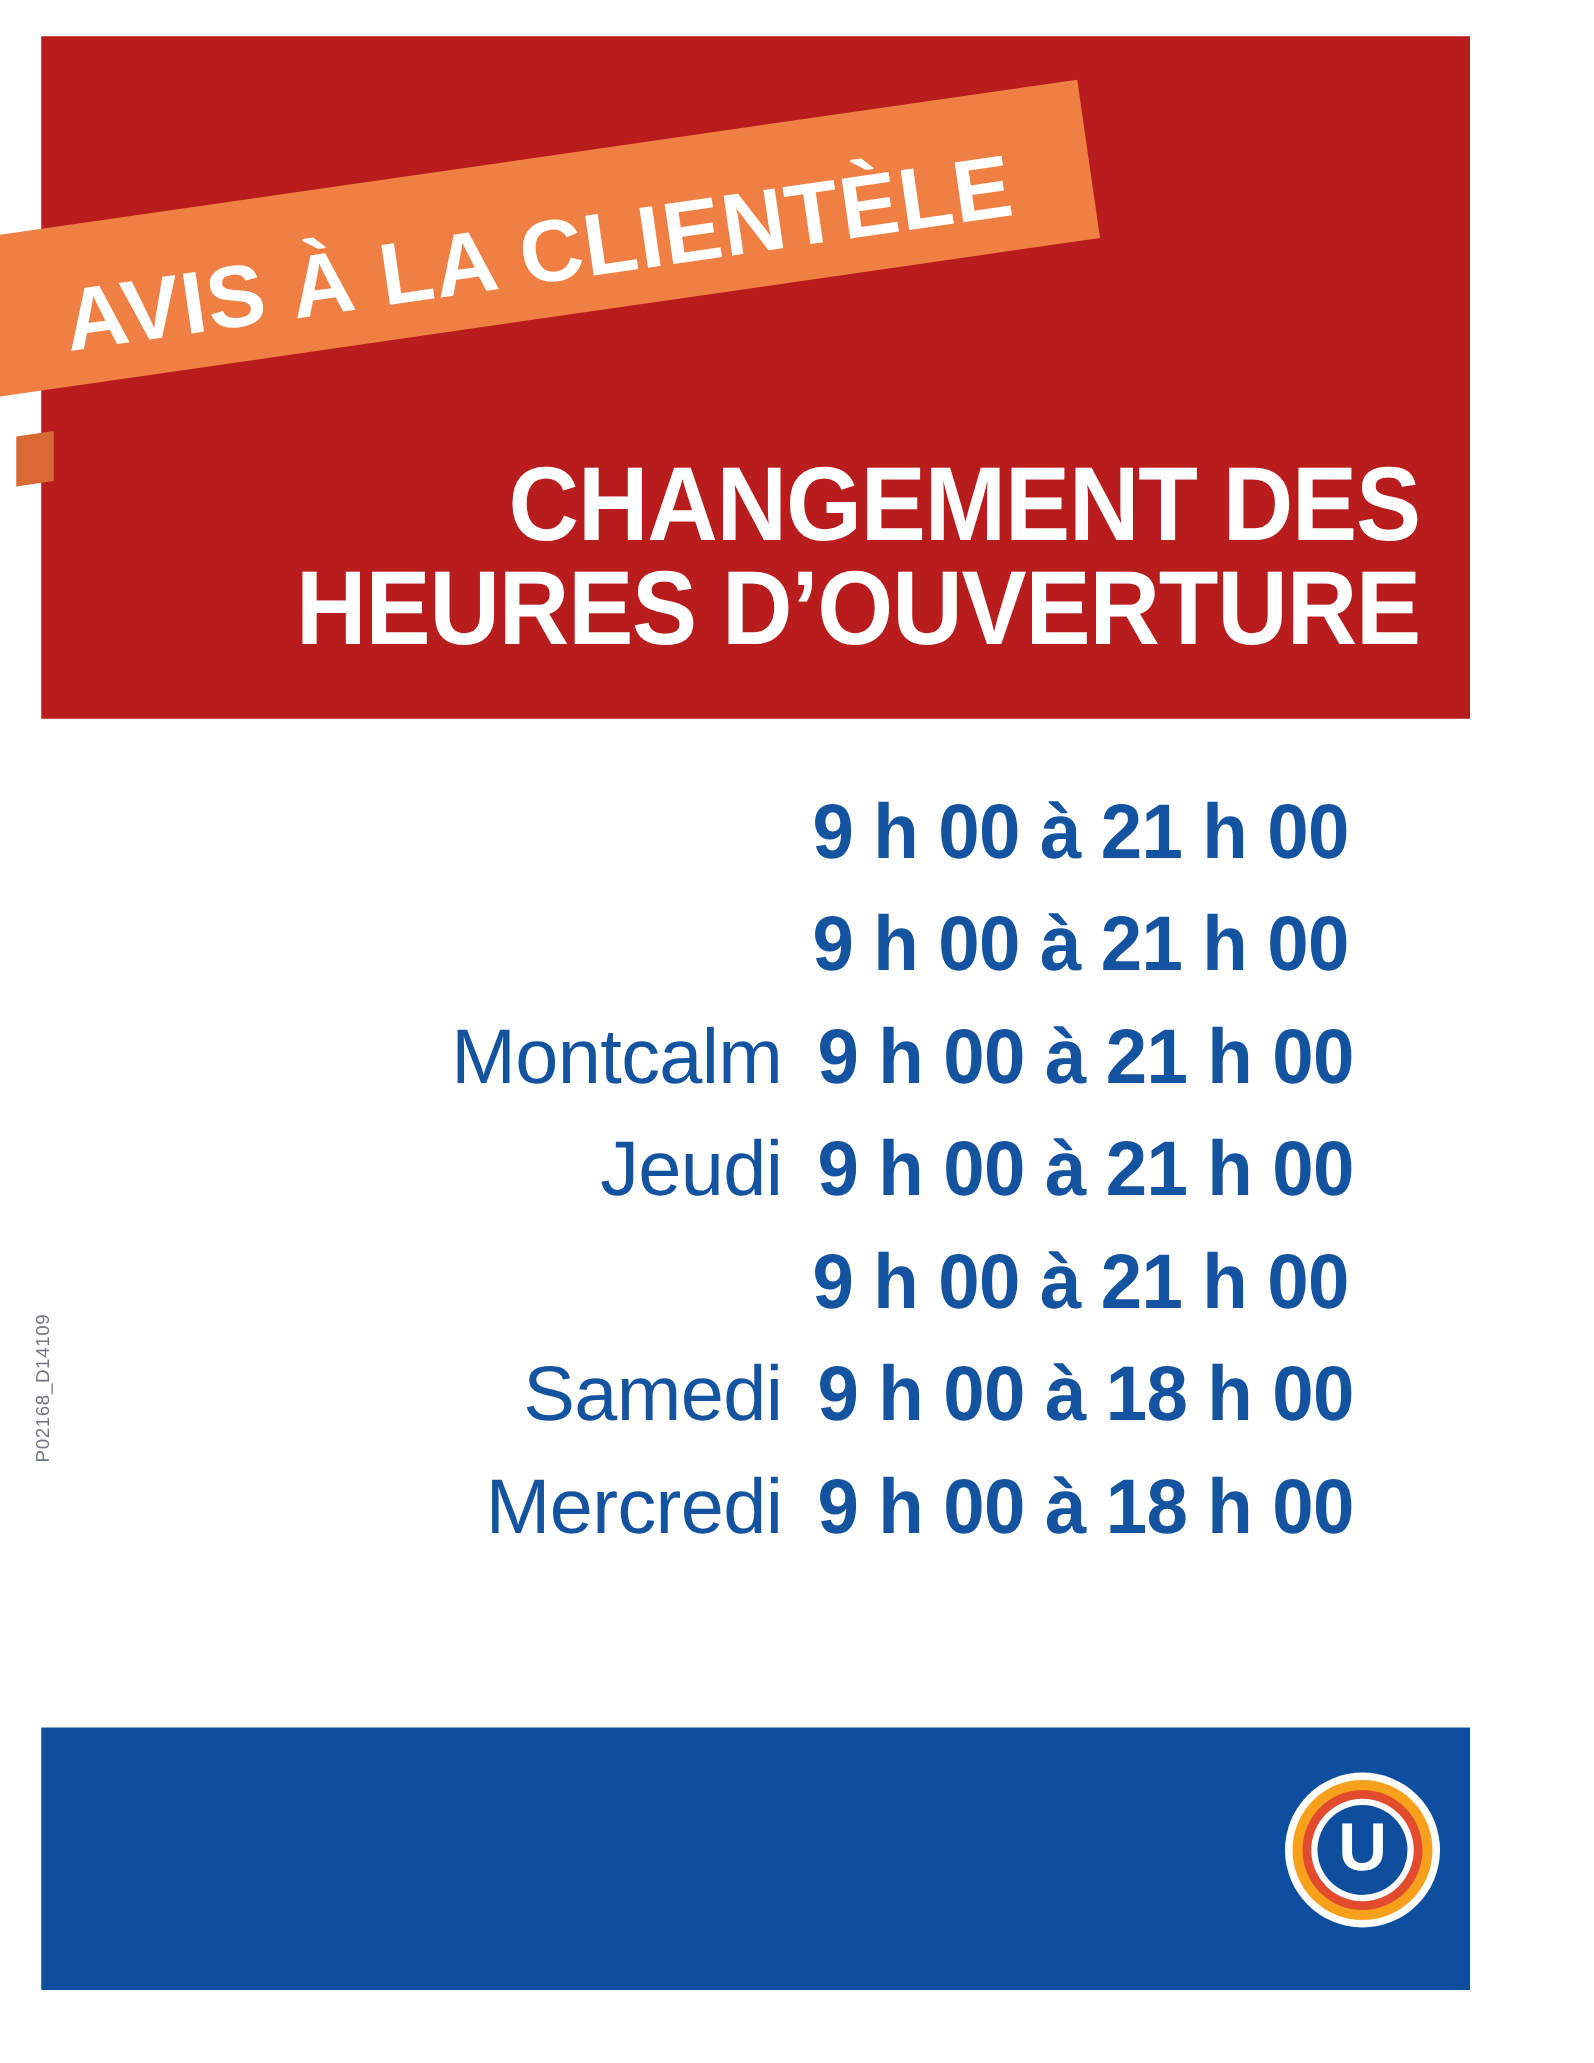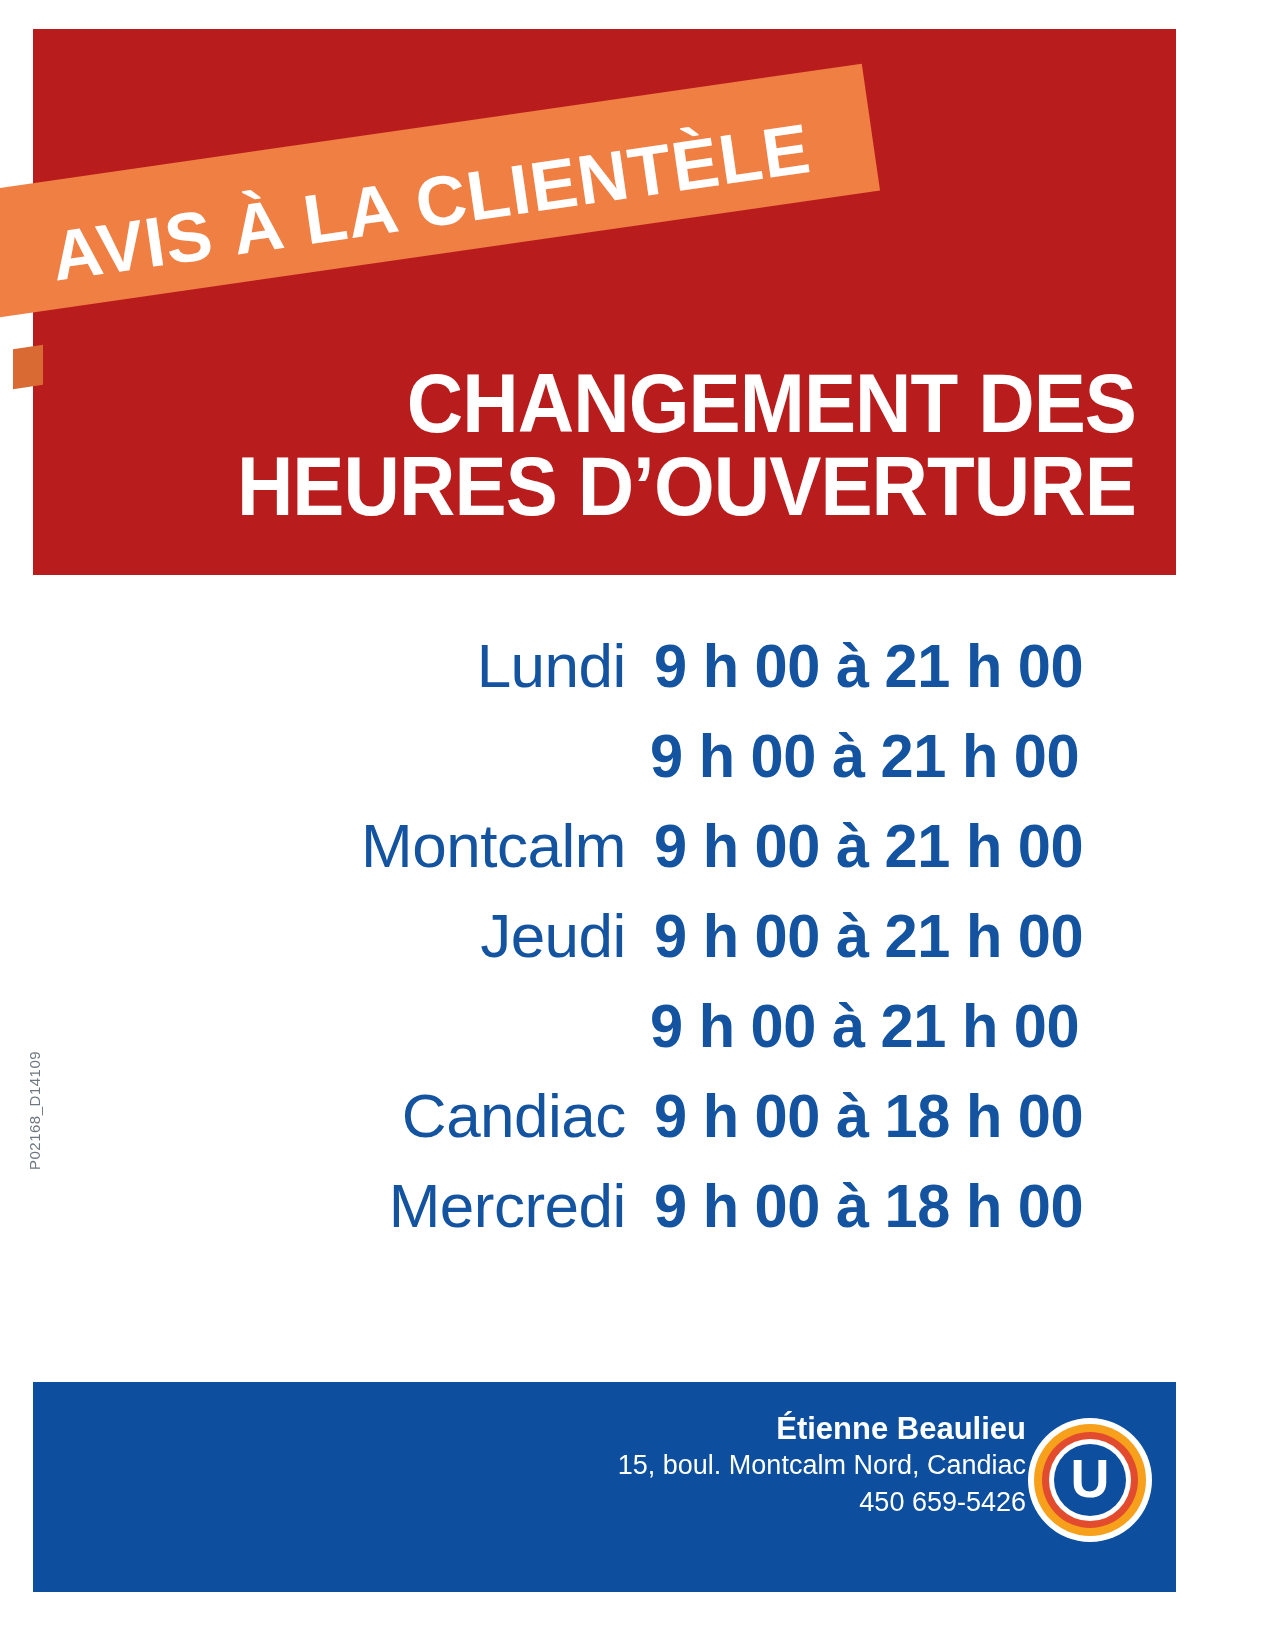--- a/index.html
+++ b/index.html
@@ -256,7 +256,6 @@
   <div class="hours">
 
     <div class="hours-row">
-      <div class="day">Lundi</div>
       <div class="time">9 h 00 à 21 h 00</div>
     </div>
 

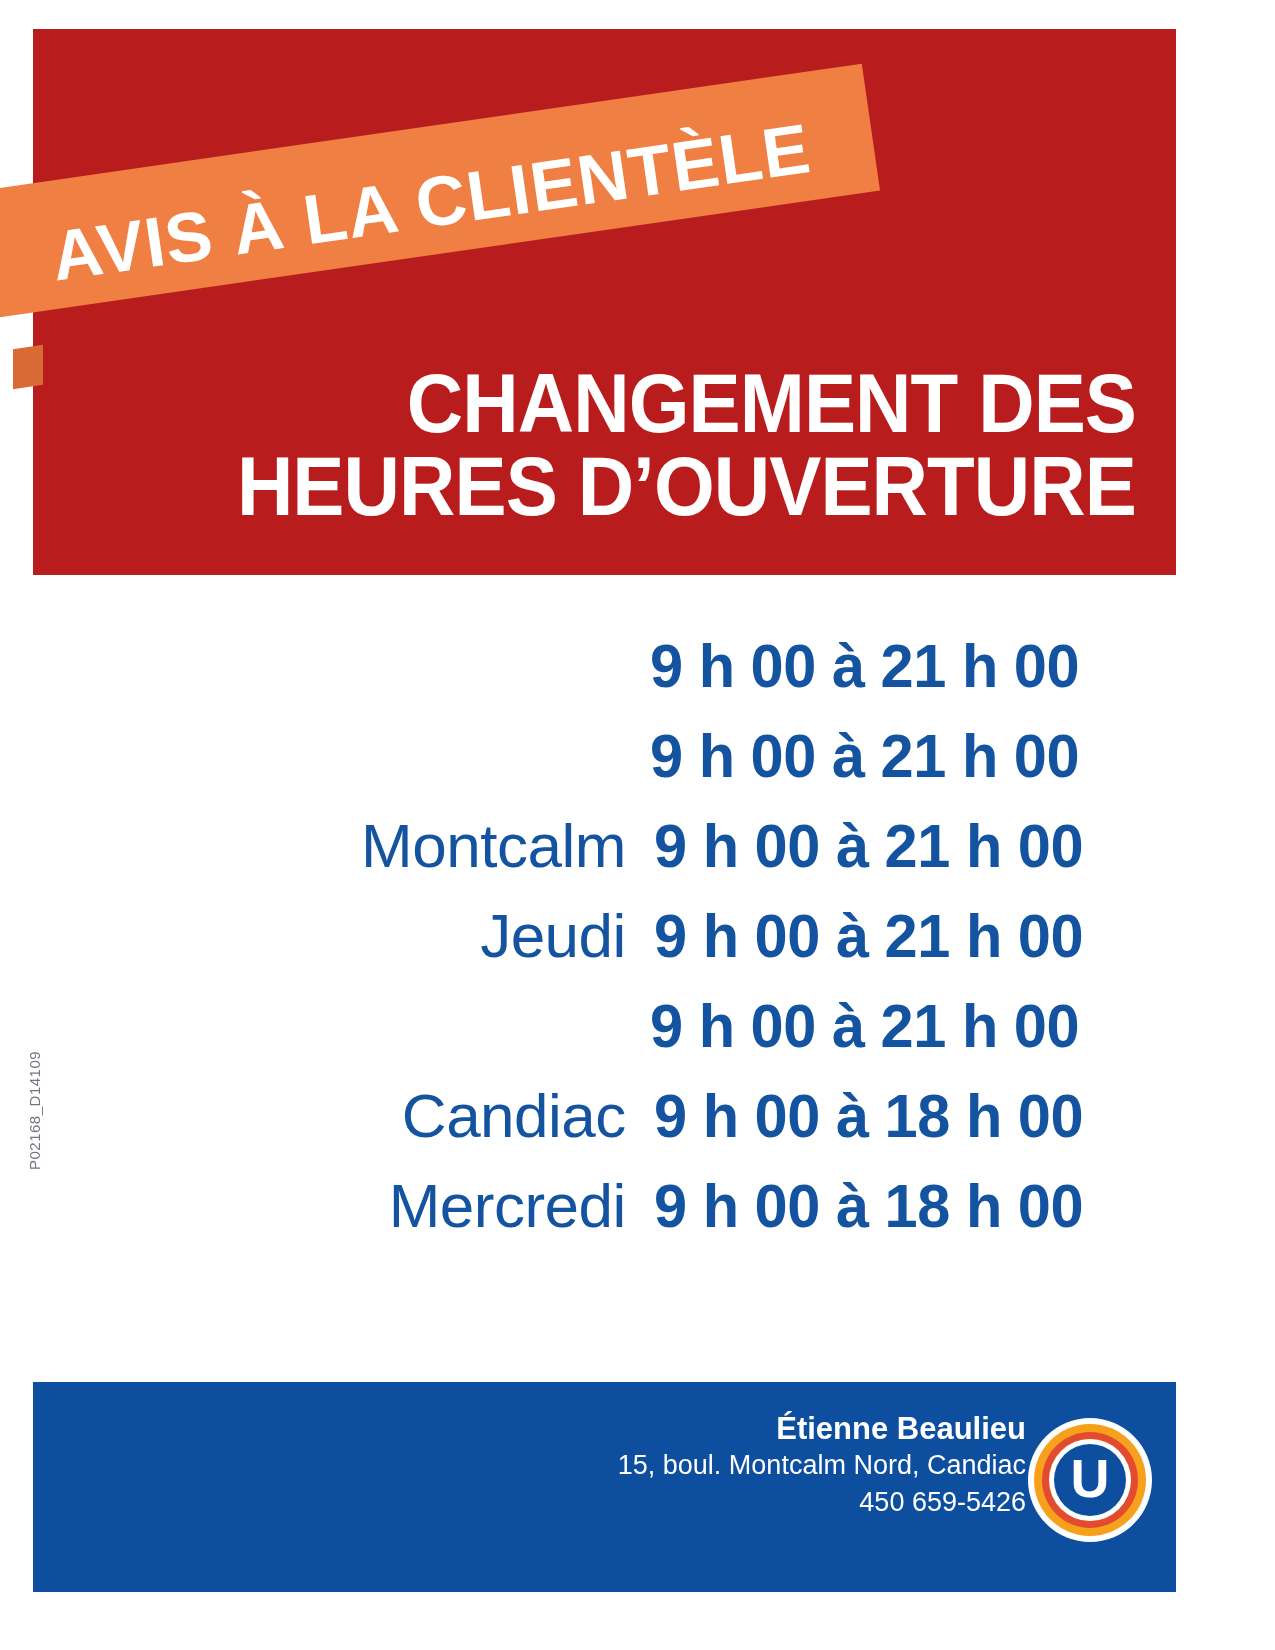--- a/index.html
+++ b/index.html
@@ -278,7 +278,7 @@
     </div>
 
     <div class="hours-row">
-      <div class="day">Candiac</div>
+      <div class="day">Samedi</div>
       <div class="time">9 h 00 à 18 h 00</div>
     </div>
 

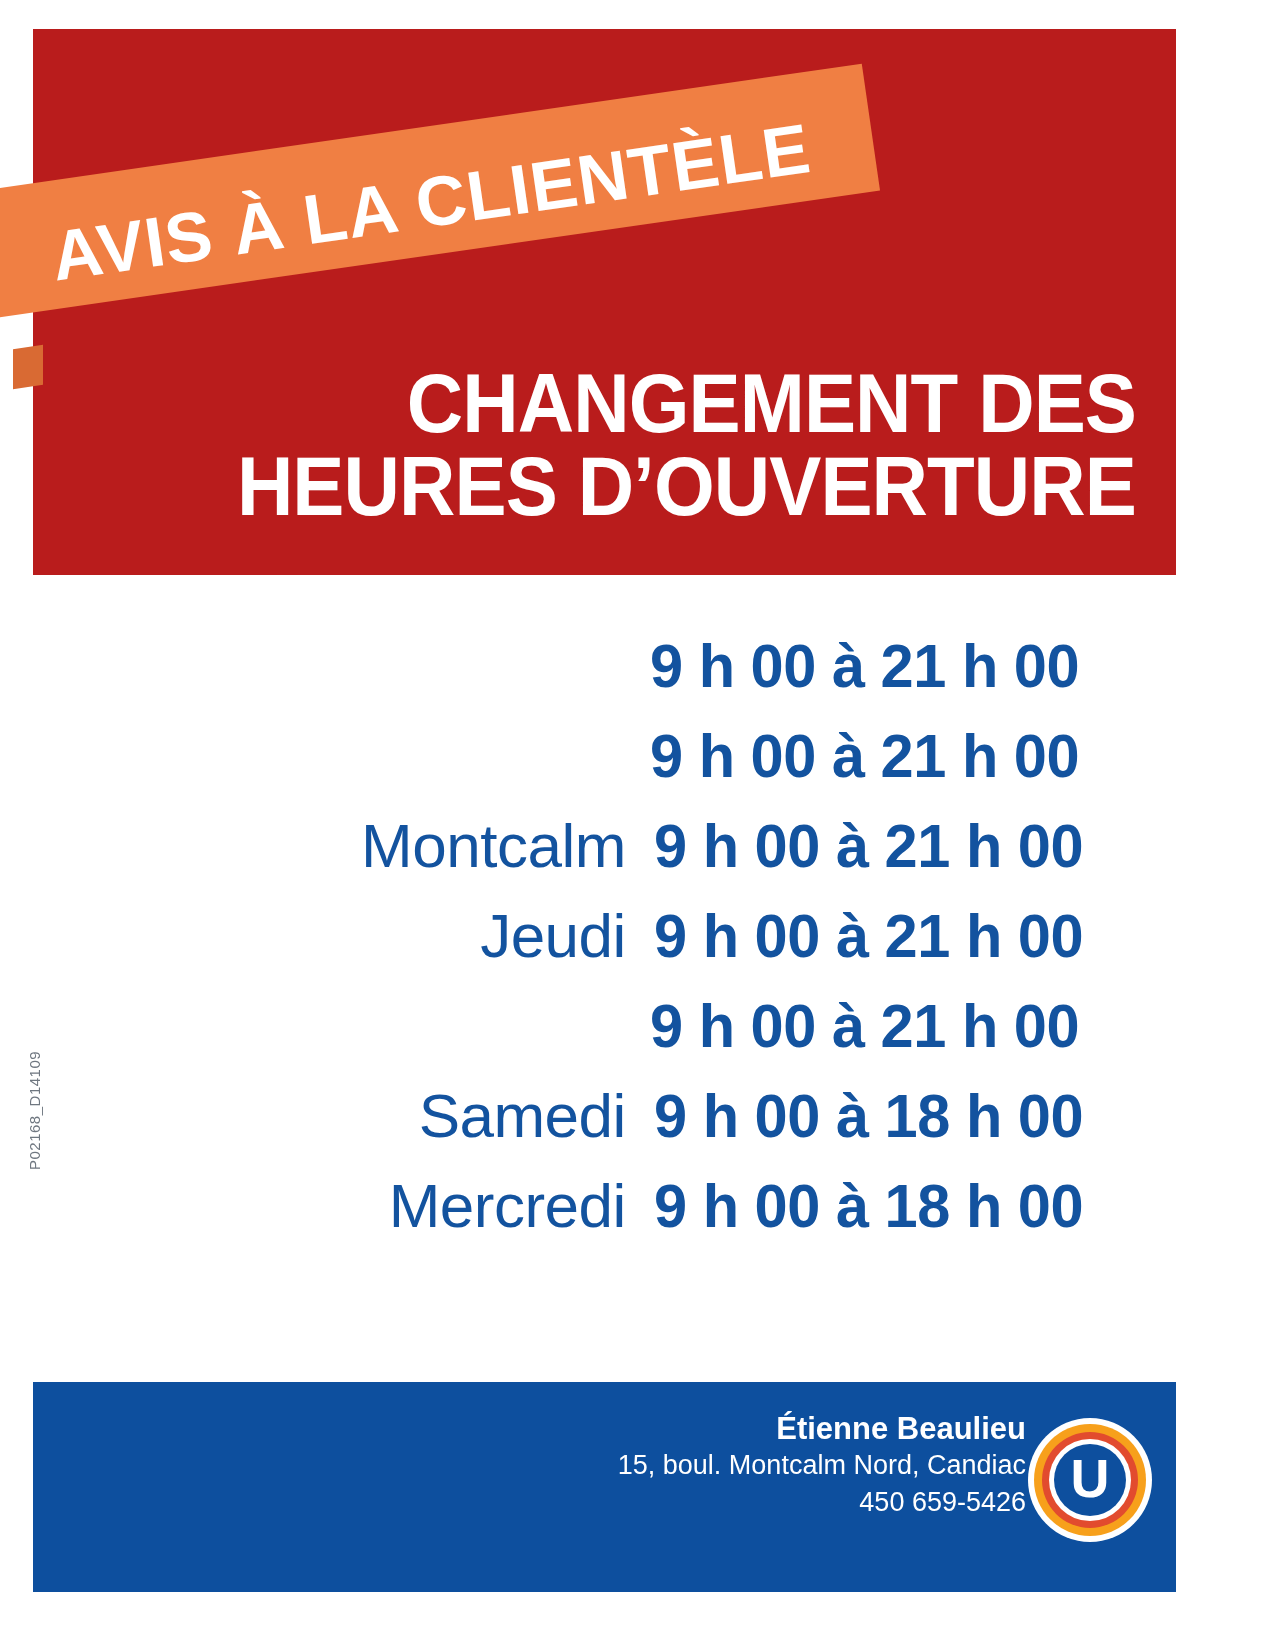--- a/index.html
+++ b/index.html
@@ -292,11 +292,6 @@
   <div class="side-code">P02168_D14109</div>
 
   <div class="footer-band">
-    <div class="footer-text">
-      <div class="footer-name">Étienne Beaulieu</div>
-      <div class="footer-addr">15, boul. Montcalm Nord, Candiac</div>
-      <div class="footer-phone">450 659-5426</div>
-    </div>
 
     <div class="logo">
       <div class="logo-ring-outer"></div>

